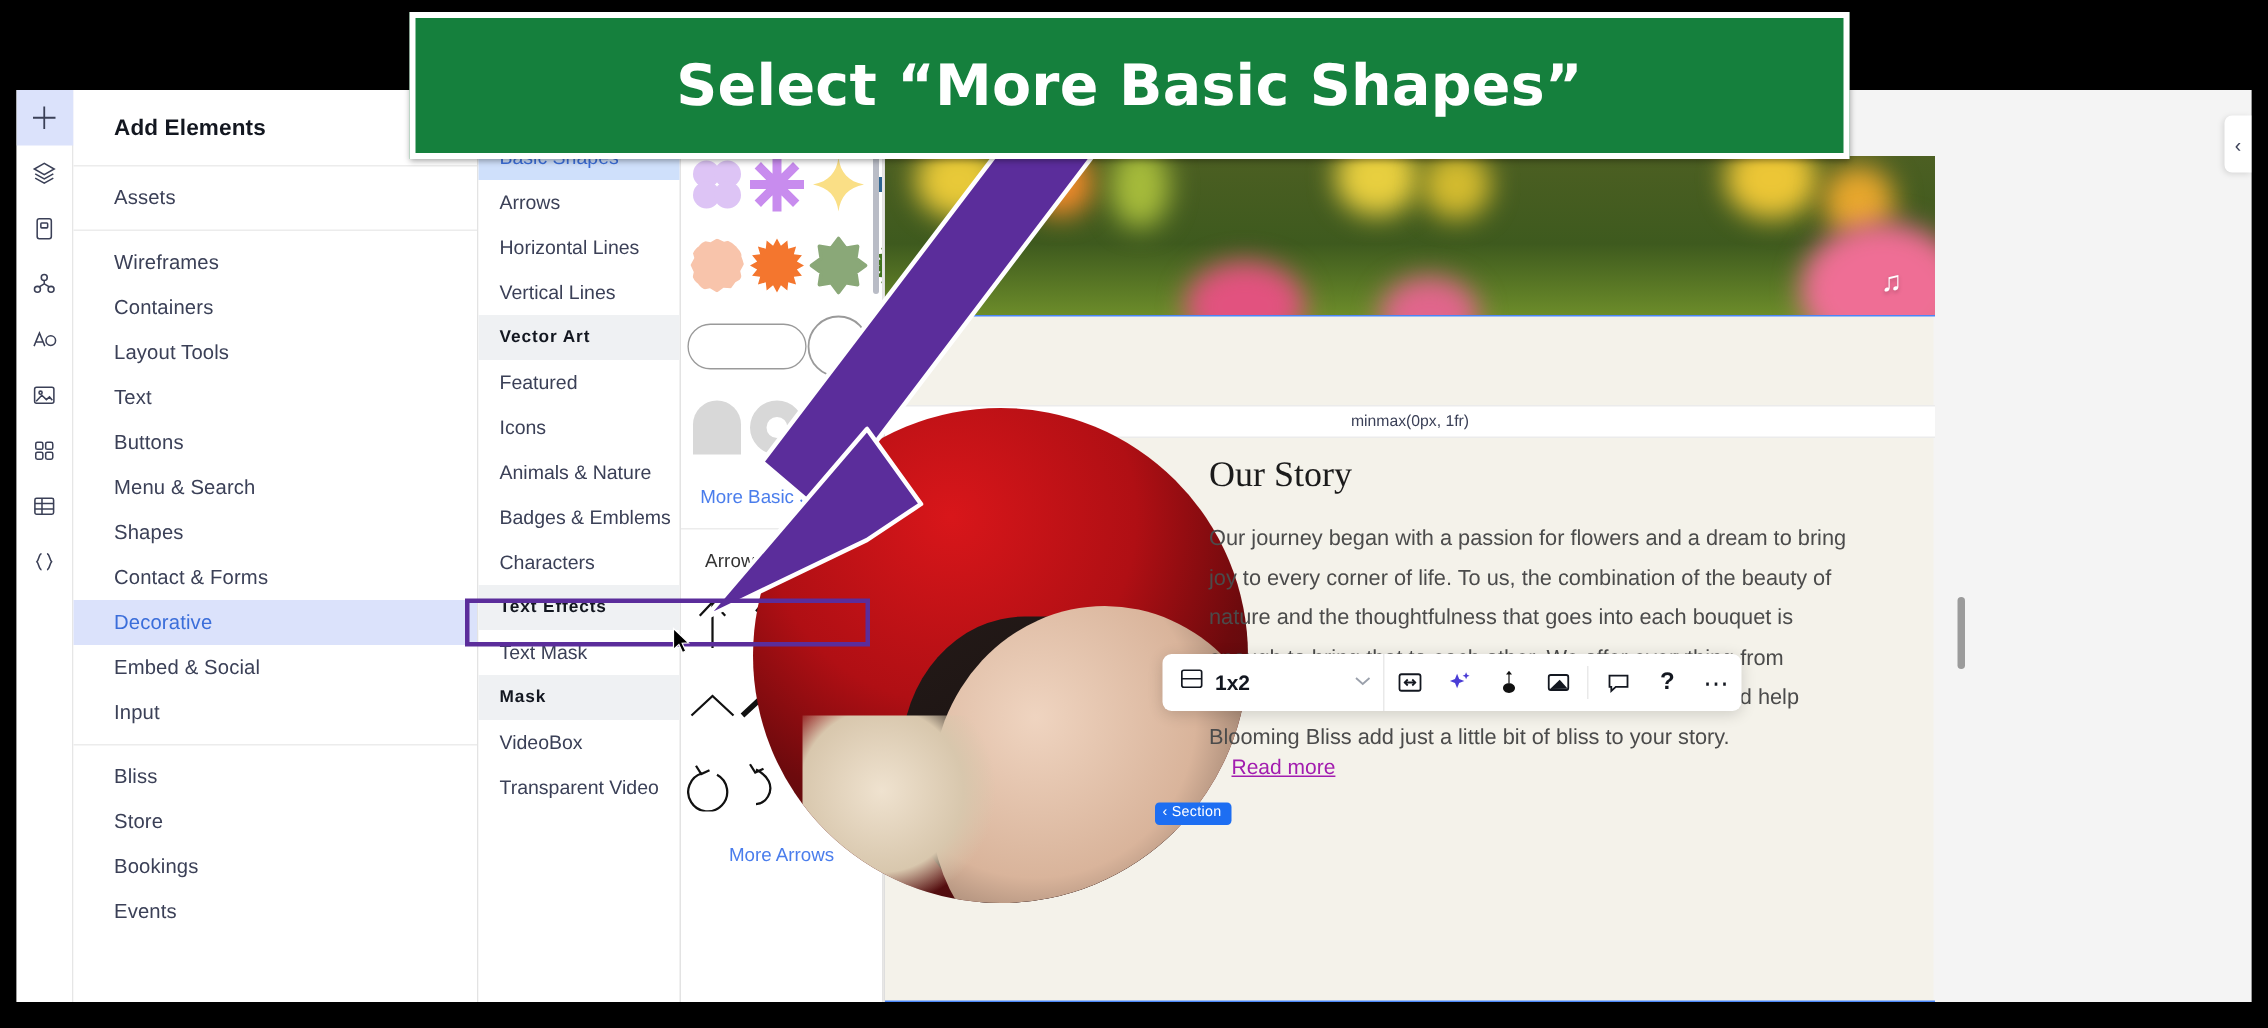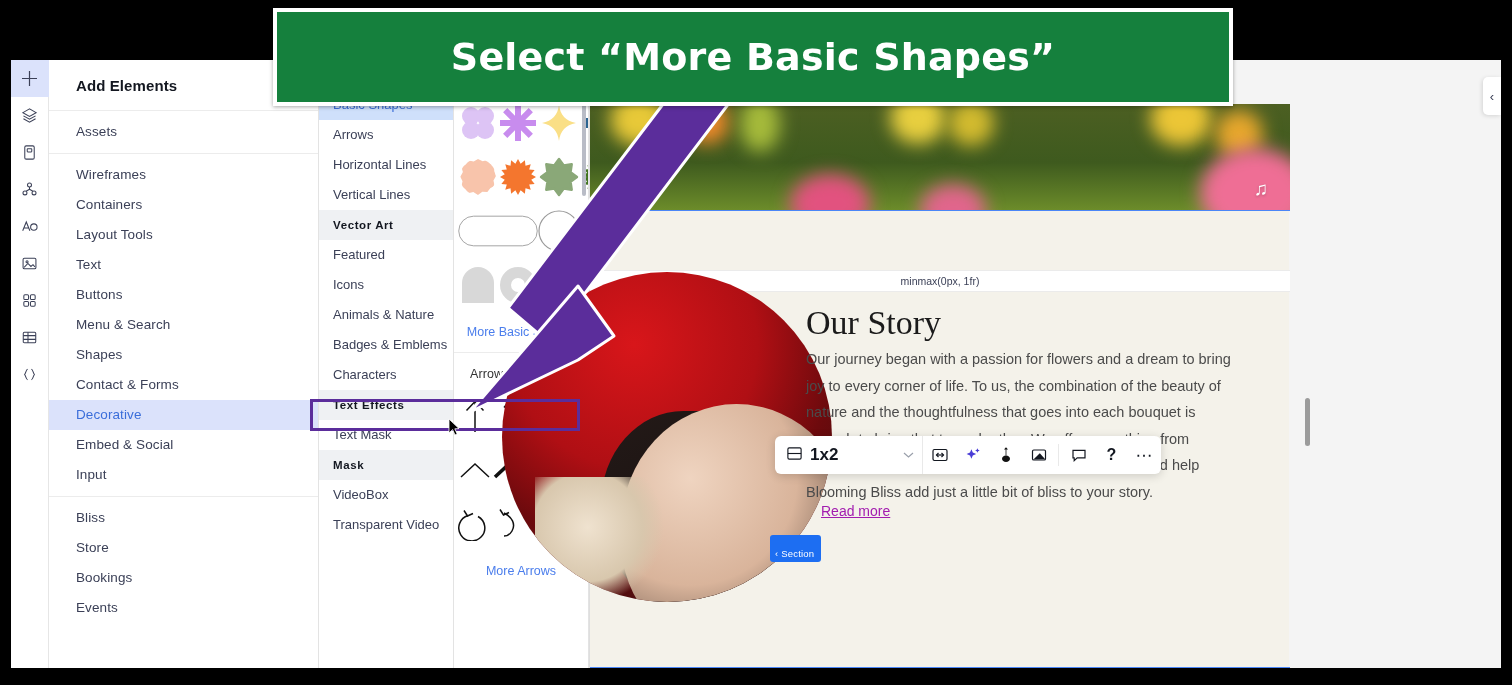--- a/index.html
+++ b/index.html
@@ -190,7 +190,7 @@
 
   
   .story-h { position: absolute; left: 216px; top: 200px;
-    font-family: "Liberation Serif", serif; font-size: 34px; color: #1b1b1b; }
+    font-family: "Liberation Serif", serif; font-size: 24px; color: #1b1b1b; }
   .story-p {
     position: absolute; left: 216px; top: 242px; width: 428px;
     font-size: 14.5px; line-height: 26.5px; color: #4b4b4b;

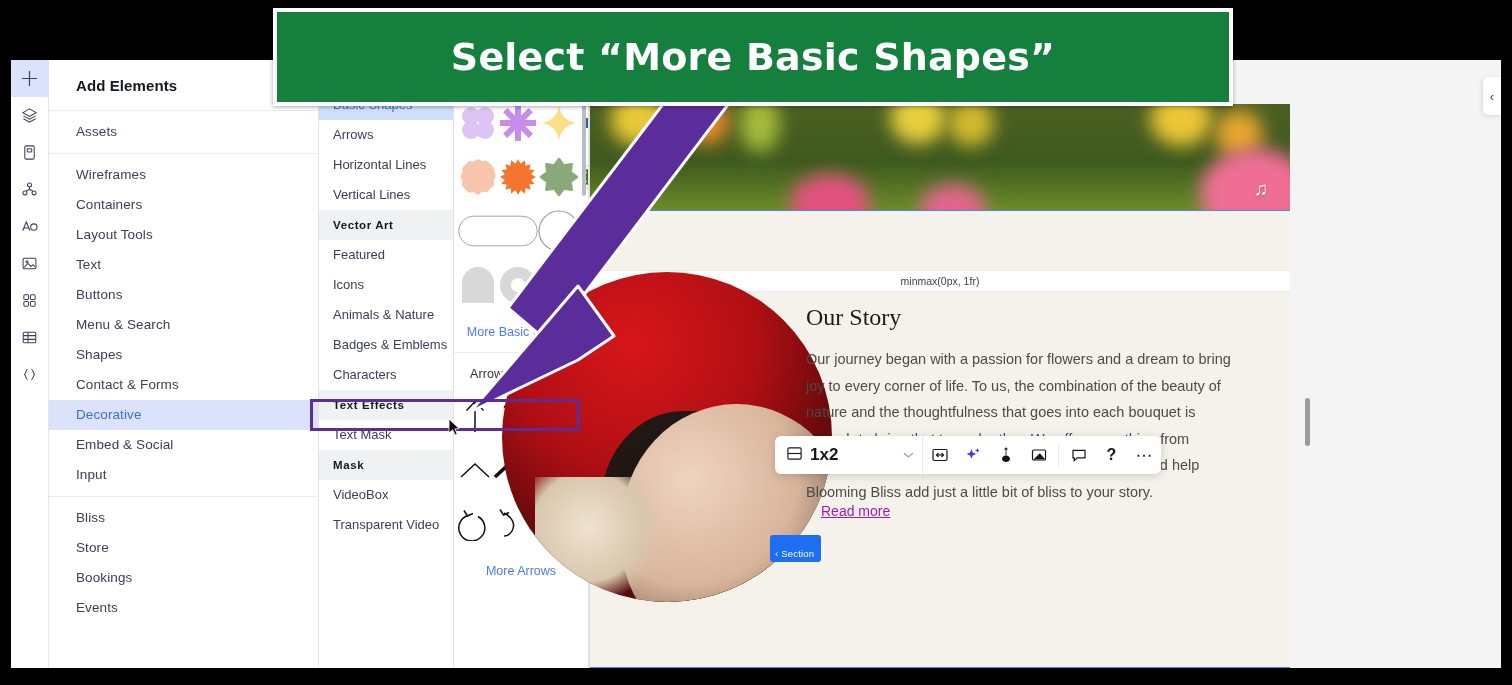--- a/index.html
+++ b/index.html
@@ -215,7 +215,7 @@
   }
   .tb-left { display: flex; align-items: center; gap: 7px; padding: 0 8px 0 11px; width: 148px;
              border-right: 1px solid #e9e9e9; height: 100%; }
-  .tb-label { font-size: 17px; color: #131720; font-weight: bold; }
+  .tb-label { font-size: 14px; color: #131720; font-weight: bold; }
   .tb-caret { margin-left: auto; color: #9aa0ab; font-size: 10px; }
   .tb-right { display: flex; align-items: center; }
   .tb-btn { width: 33px; height: 38px; display: flex; align-items: center; justify-content: center; color: #131720; }

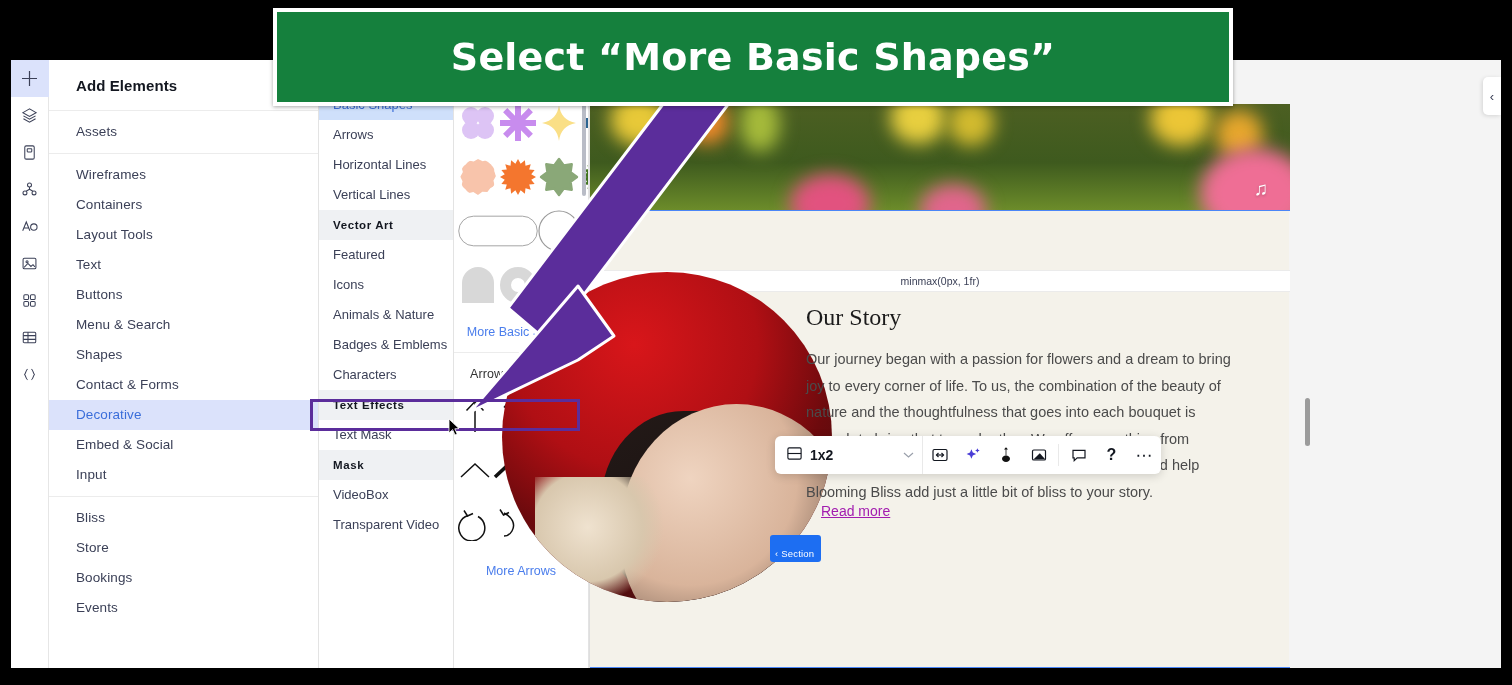--- a/index.html
+++ b/index.html
@@ -202,7 +202,7 @@
   .section-badge {
     position: absolute; left: 180px; top: 431px;
     background: #1d6ef2; color: #fff;
-    font-size: 9.5px; padding: 13px 7px 3px 5px; border-radius: 3px;
+    font-size: 9.5px; padding: 1px 7px 3px 5px; border-radius: 3px;
     letter-spacing: .2px;
   }
 

